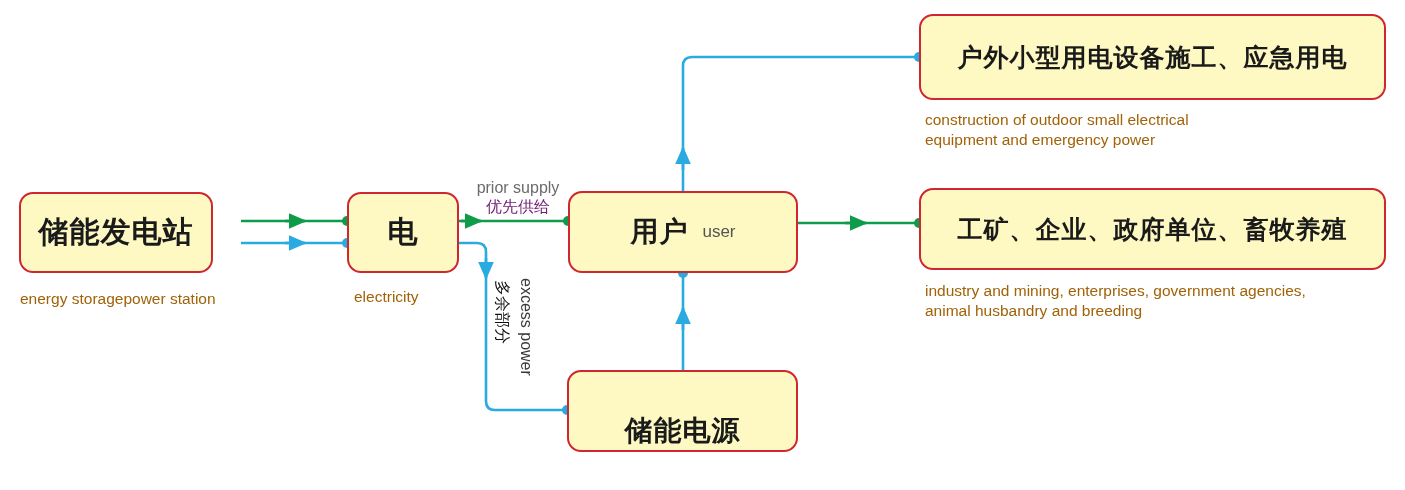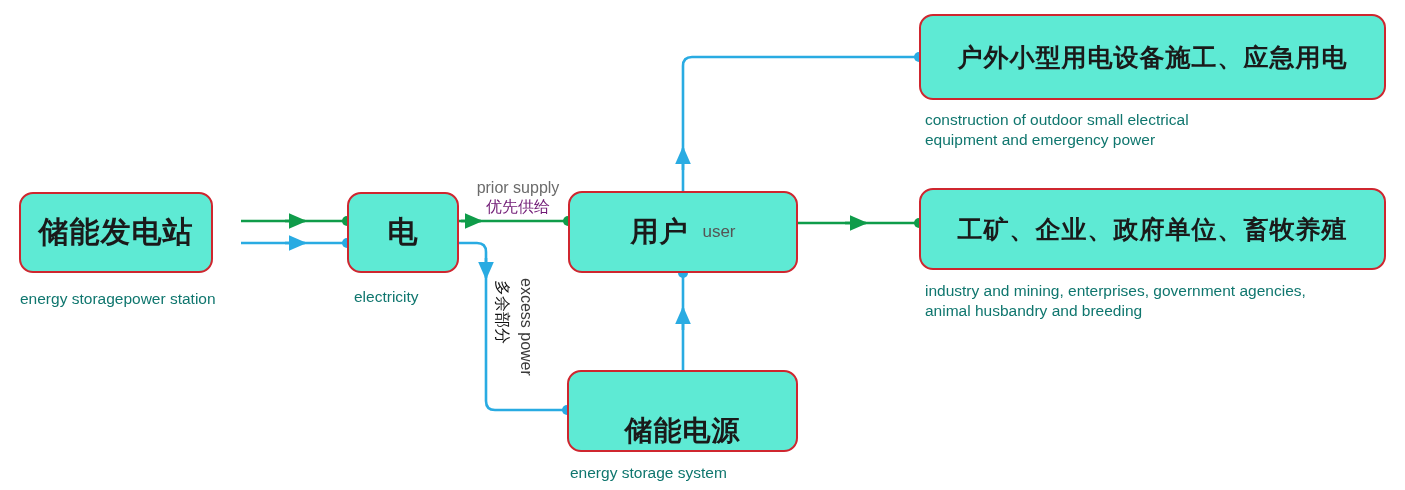--- a/index.html
+++ b/index.html
@@ -28,7 +28,7 @@
     box-sizing: border-box;
     border: 2.5px solid #cf262f;
     border-radius: 14px;
-    background: #5eead4;
+    background: #fef9c3;
     display: flex;
     align-items: center;
     justify-content: center;

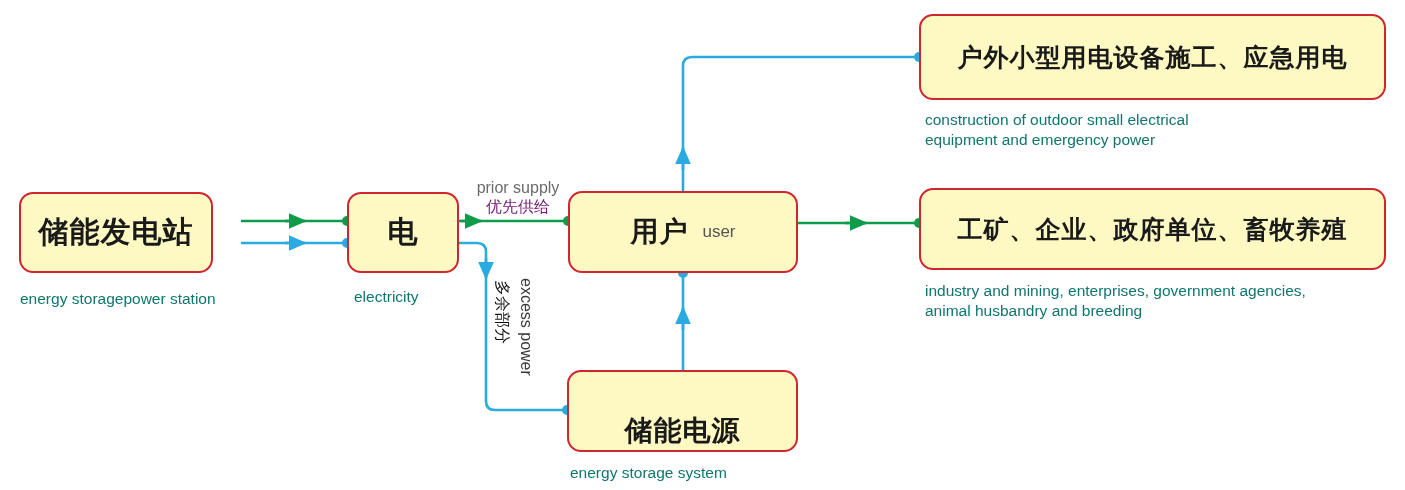--- a/index.html
+++ b/index.html
@@ -47,7 +47,7 @@
   }
   .caption {
     position: absolute;
-    color: #0f766e;
+    color: #a16207;
     font-size: 15.5px;
     line-height: 20px;
     white-space: pre-line;

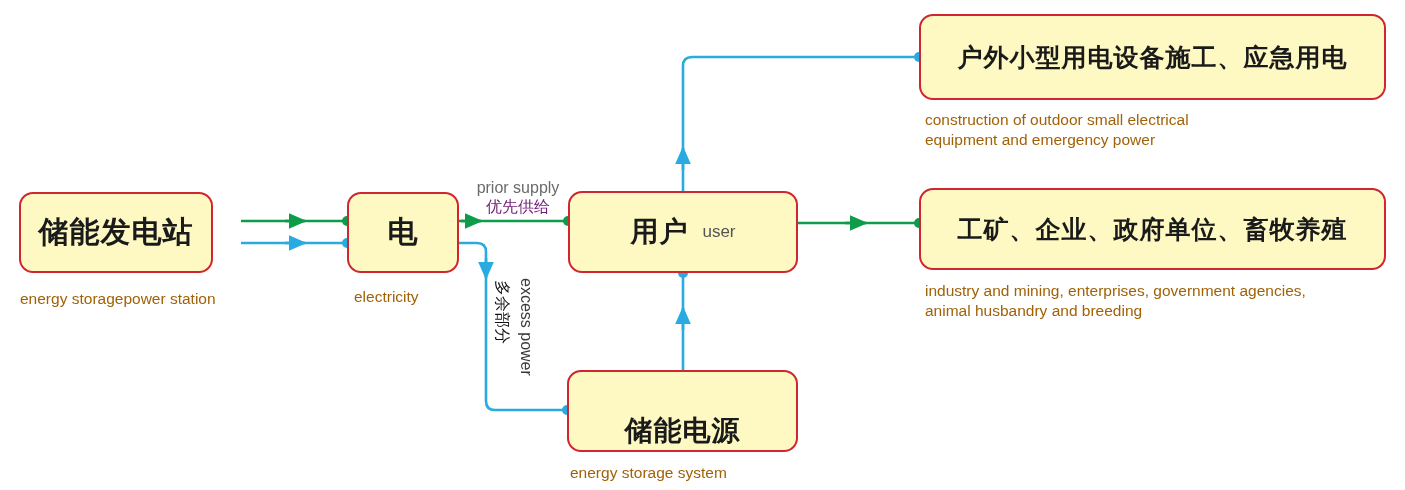--- a/index.html
+++ b/index.html
@@ -180,7 +180,6 @@
   <div class="node" id="node-storage">
     <span class="cn">储能电源</span>
   </div>
-  <div class="caption" id="cap-storage">energy storage system</div>
 
   <div class="node" id="node-outdoor">
     <span class="cn">户外小型用电设备施工、应急用电</span>

